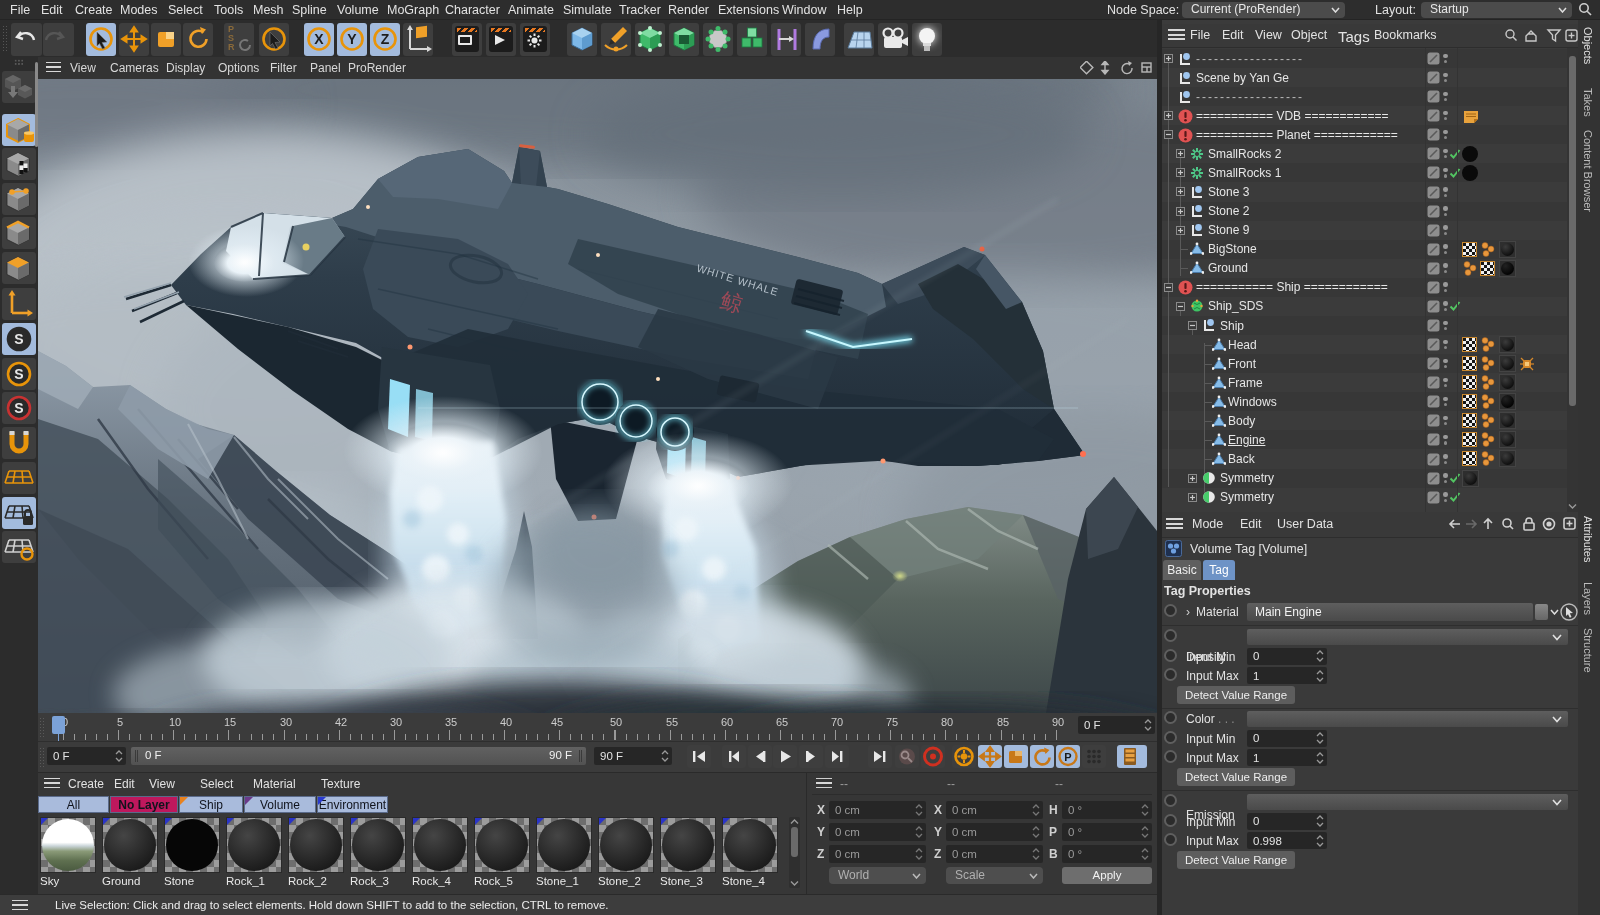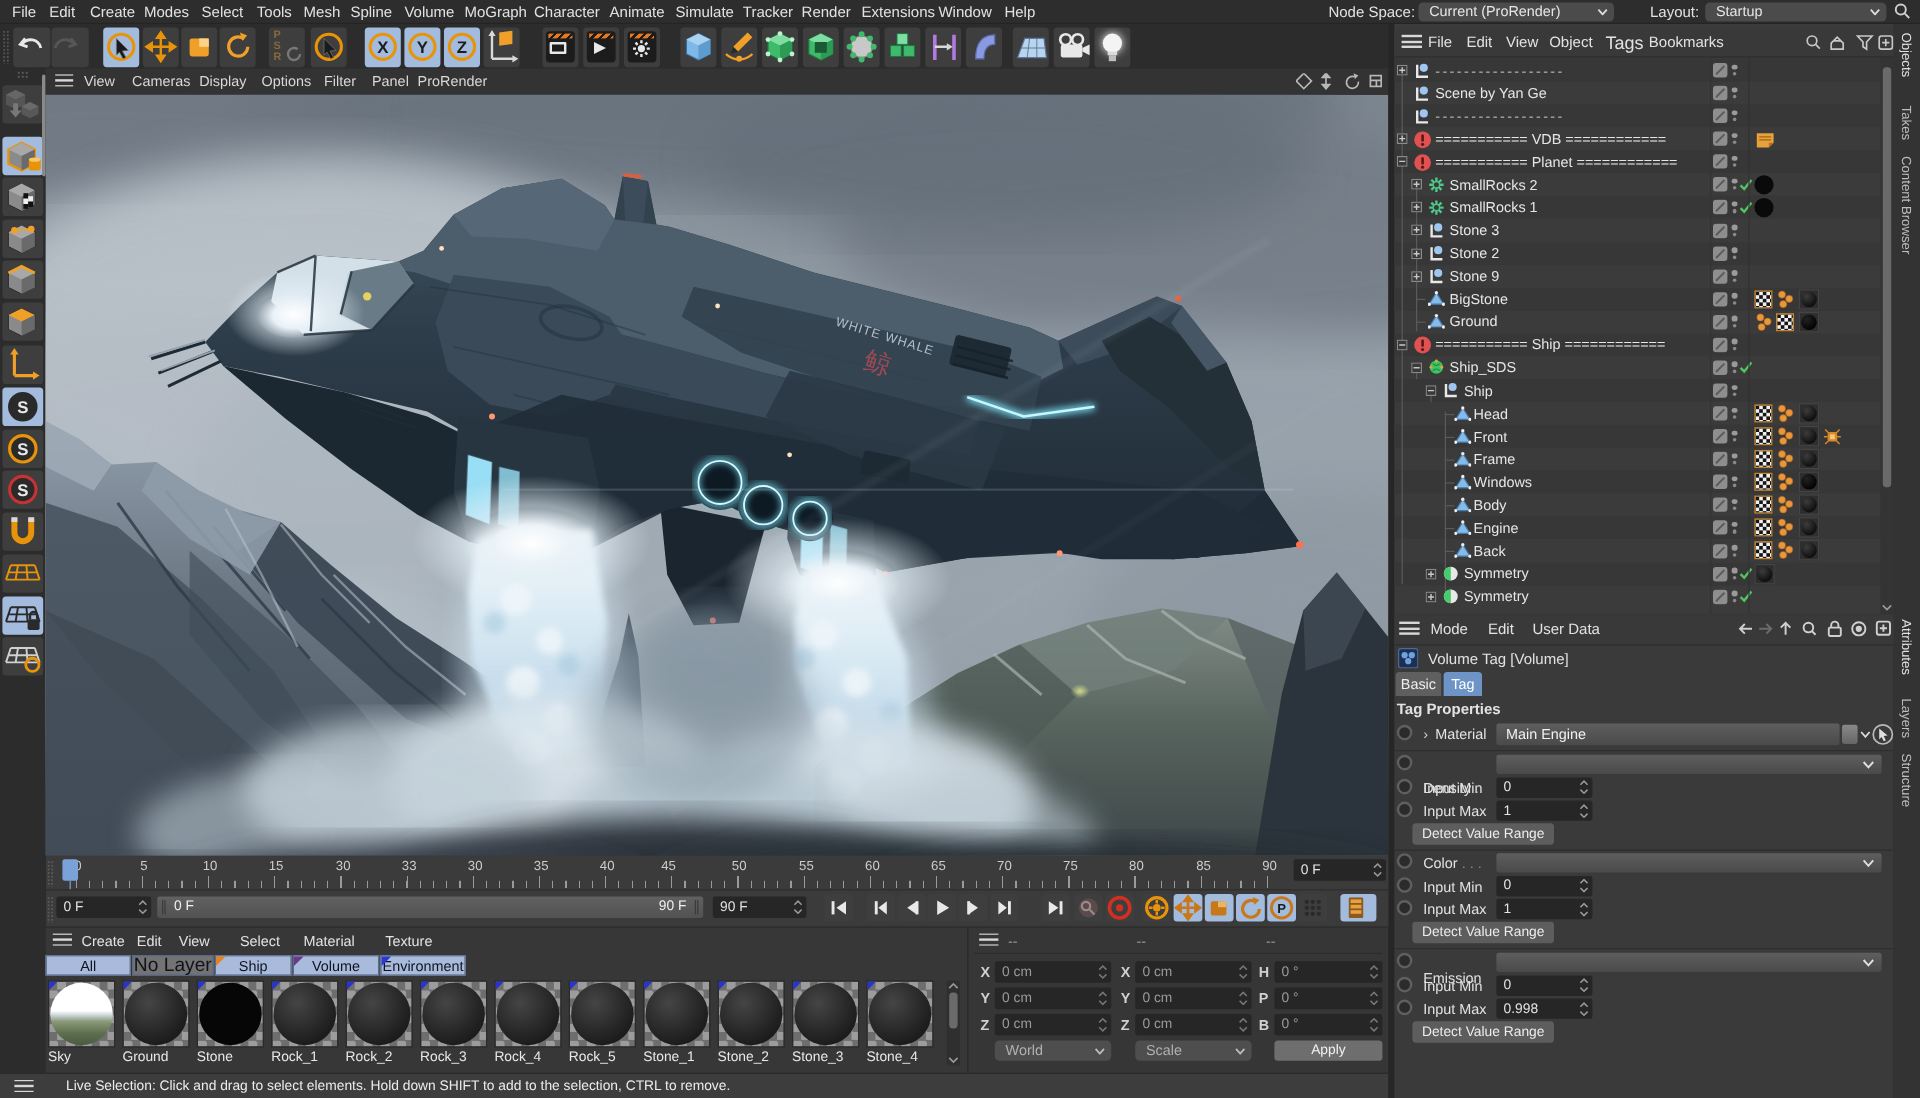--- a/index.html
+++ b/index.html
@@ -1448,7 +1448,7 @@
       <circle cx="1" cy="11.5" r="1.4"></circle>
     </g>
   </svg>
-<div class="row-txt" style="left:1228px;top:432.9px;">Engine</div>
+<div class="row-txt" style="left:1228px;top:432.9px;text-decoration:underline;">Engine</div>
 <svg class="abs" style="left:1427px;top:433.4px;" width="13" height="13" viewBox="0 0 13 13">
     <rect x="0.5" y="0.5" width="12" height="12" rx="2.5" fill="#8e8e8e"></rect>
     <line x1="3" y1="10" x2="10" y2="3" stroke="#5a5a5a" stroke-width="1.6"></line>

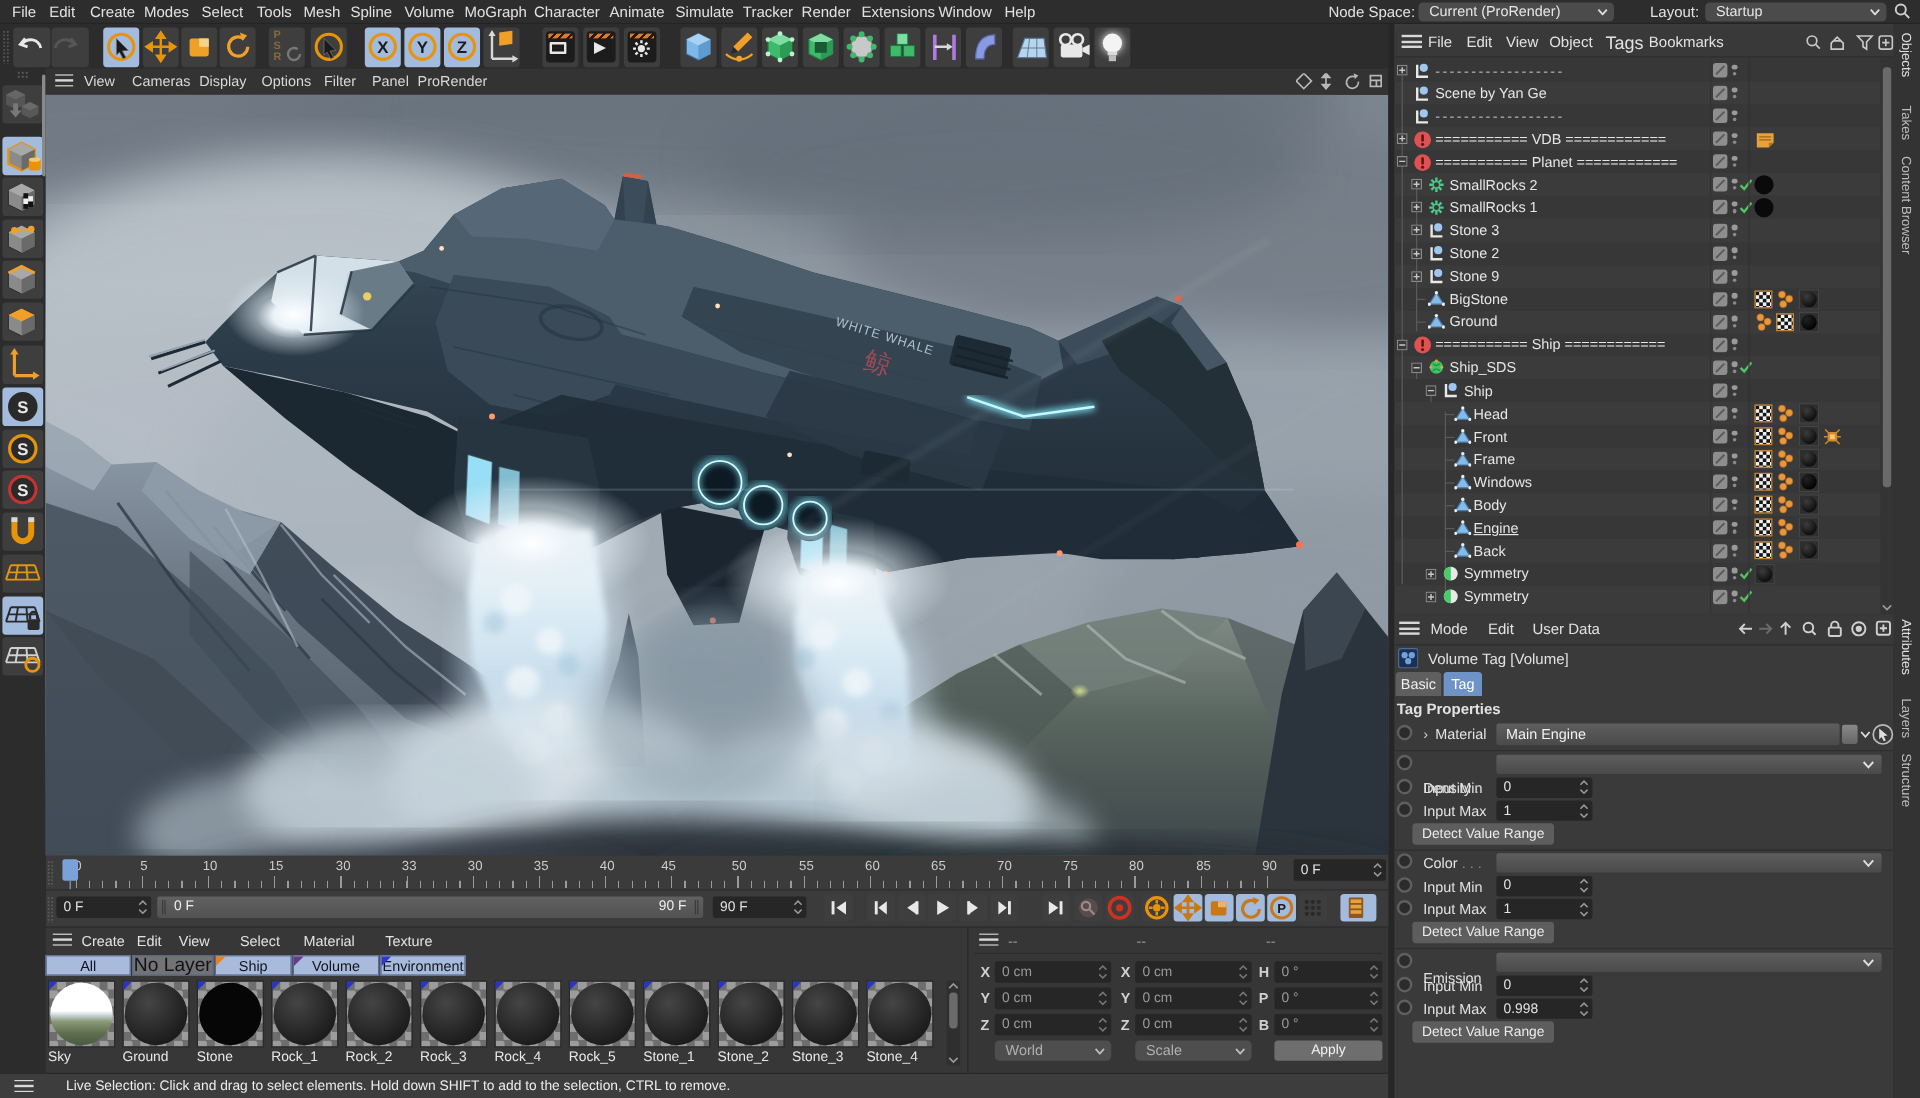--- a/index.html
+++ b/index.html
@@ -657,7 +657,7 @@
 <div class="txt" style="left:165px;top:716px;width:20px;text-align:center;font-size:11px;color:#cccccc;">10</div>
 <div class="txt" style="left:220px;top:716px;width:20px;text-align:center;font-size:11px;color:#cccccc;">15</div>
 <div class="txt" style="left:276px;top:716px;width:20px;text-align:center;font-size:11px;color:#cccccc;">30</div>
-<div class="txt" style="left:331px;top:716px;width:20px;text-align:center;font-size:11px;color:#cccccc;">33</div>
+<div class="txt" style="left:331px;top:716px;width:20px;text-align:center;font-size:11px;color:#cccccc;">42</div>
 <div class="txt" style="left:386px;top:716px;width:20px;text-align:center;font-size:11px;color:#cccccc;">30</div>
 <div class="txt" style="left:441px;top:716px;width:20px;text-align:center;font-size:11px;color:#cccccc;">35</div>
 <div class="txt" style="left:496px;top:716px;width:20px;text-align:center;font-size:11px;color:#cccccc;">40</div>

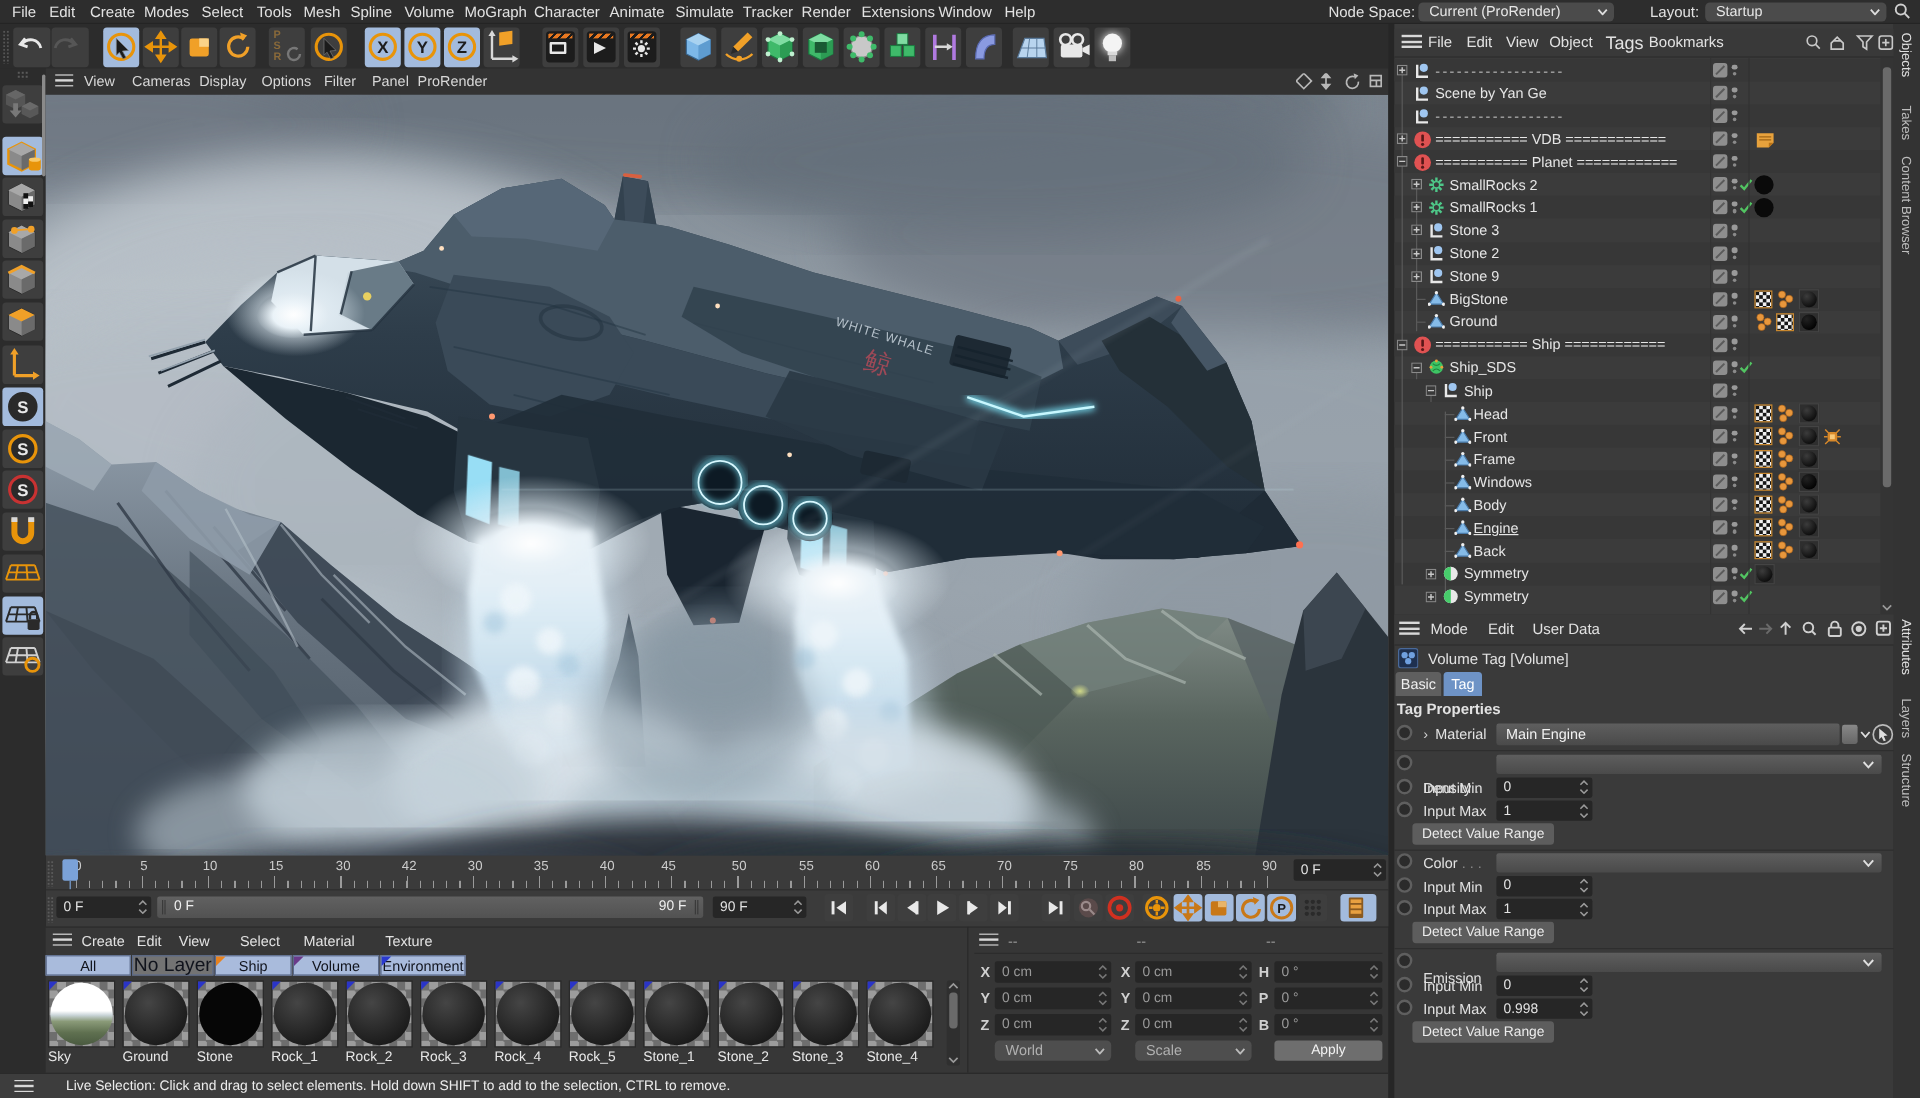--- a/index.html
+++ b/index.html
@@ -802,7 +802,7 @@
 <div class="txt" style="left:253px;top:777px;">Material</div>
 <div class="txt" style="left:321px;top:777px;">Texture</div>
 <div class="abs" style="left:38px;top:796px;width:71px;height:17px;background:#a9bbdc;border:1px solid #5a6a8a;color:#10131c;font-size:12px;text-align:center;line-height:16px;">All</div>
-<div class="abs" style="left:110px;top:796px;width:68px;height:17px;background:#737373;border:1px solid #5a6a8a;color:#10131c;font-size:16px;text-align:center;line-height:16px;">No Layer</div>
+<div class="abs" style="left:110px;top:796px;width:68px;height:17px;background:#be185d;border:1px solid #5a6a8a;color:#10131c;font-size:12px;text-align:center;line-height:16px;font-weight:bold;">No Layer</div>
 <div class="abs" style="left:179px;top:796px;width:64px;height:17px;background:#a9bbdc;border:1px solid #5a6a8a;color:#10131c;font-size:12px;text-align:center;line-height:16px;"><div style="position:absolute;left:0;top:0;width:0;height:0;border-top:8px solid #e8821e;border-right:8px solid transparent;"></div>Ship</div>
 <div class="abs" style="left:244px;top:796px;width:72px;height:17px;background:#a9bbdc;border:1px solid #5a6a8a;color:#10131c;font-size:12px;text-align:center;line-height:16px;"><div style="position:absolute;left:0;top:0;width:0;height:0;border-top:8px solid #6a3a8a;border-right:8px solid transparent;"></div>Volume</div>
 <div class="abs" style="left:317px;top:796px;width:71px;height:17px;background:#a9bbdc;border:1px solid #5a6a8a;color:#10131c;font-size:12px;text-align:center;line-height:16px;"><div style="position:absolute;left:0;top:0;width:0;height:0;border-top:8px solid #2a3ad0;border-right:8px solid transparent;"></div>Environment</div>

